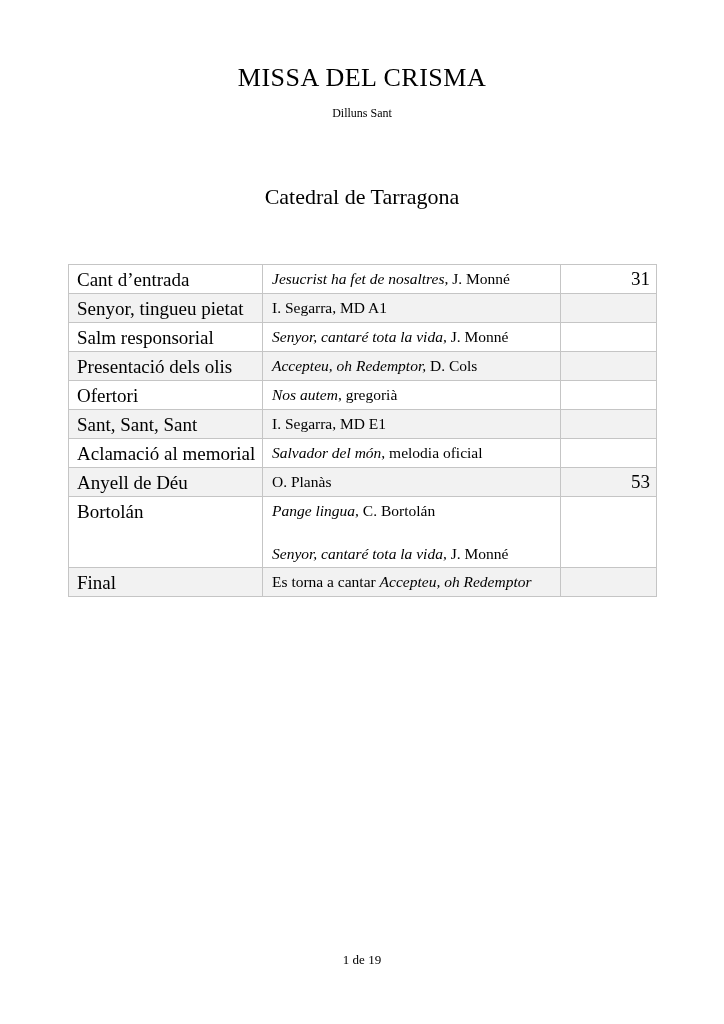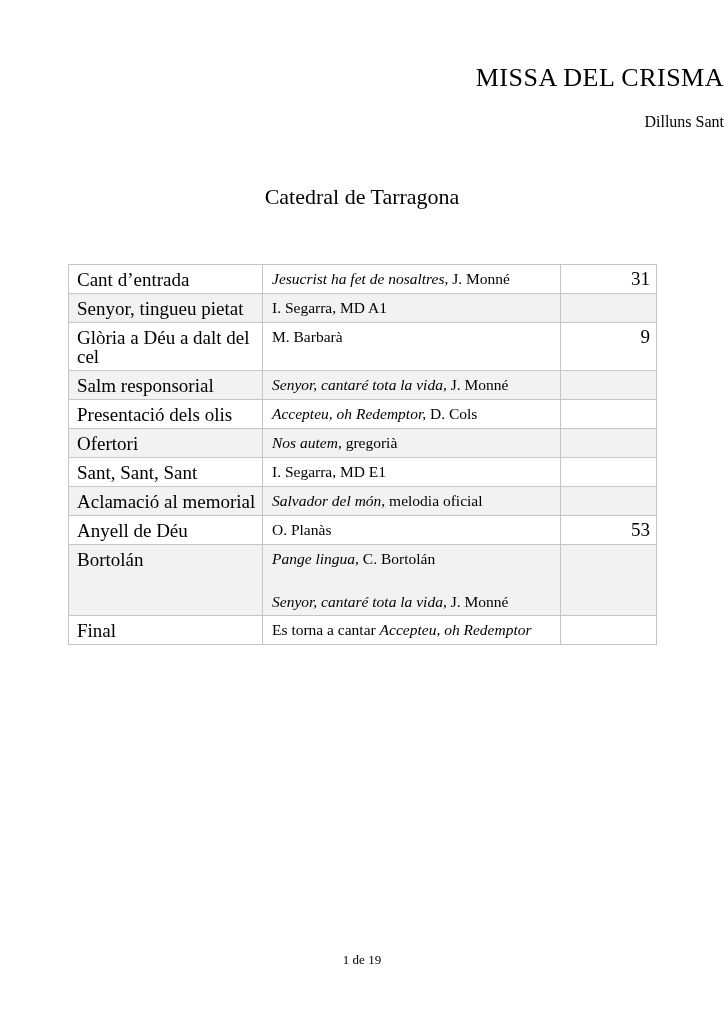--- a/index.html
+++ b/index.html
@@ -27,7 +27,7 @@
     top: 64px;
     left: 0;
     width: 100%;
-    text-align: right;
+    text-align: center;
   }
   .doc-title {
     font-size: 26px;

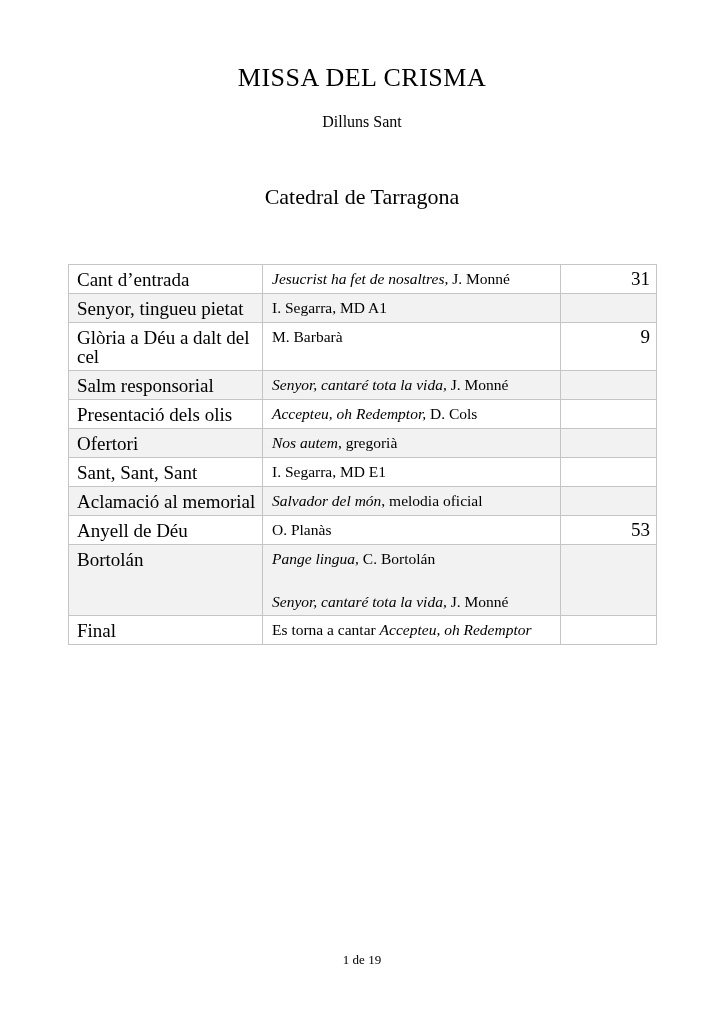--- a/index.html
+++ b/index.html
@@ -37,8 +37,8 @@
     line-height: 1.1;
   }
   .doc-subtitle {
-    font-size: 16px;
-    margin-top: 20px;
+    font-size: 12px;
+    margin-top: 14px;
     line-height: 1.1;
   }
   .doc-venue {

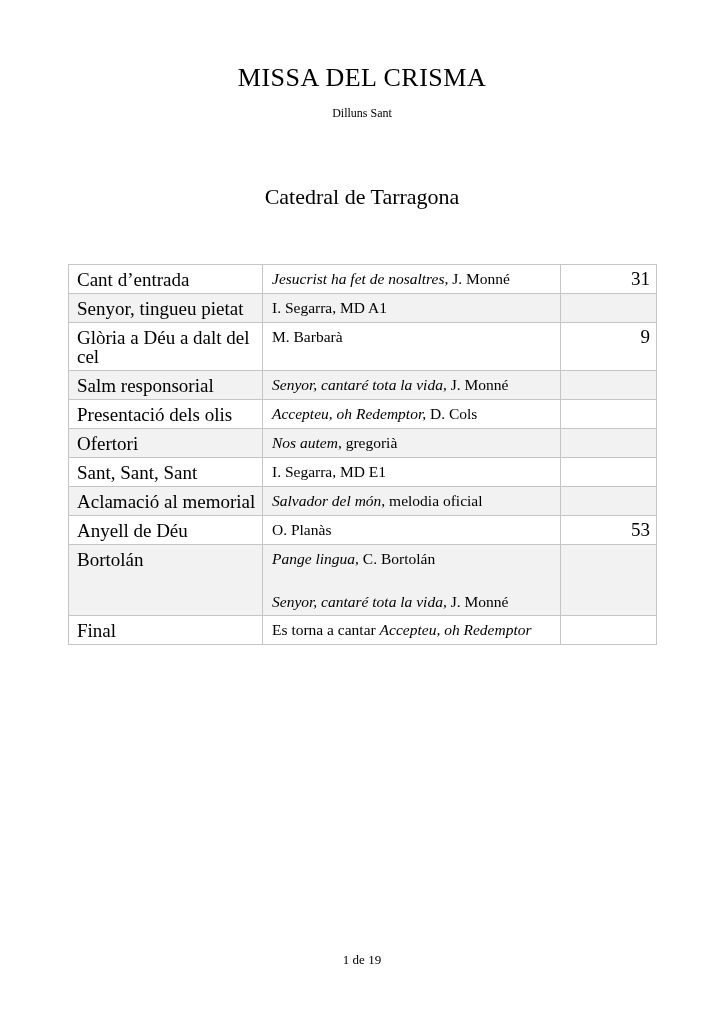--- a/index.html
+++ b/index.html
@@ -127,13 +127,6 @@
           <td class="cell-page"></td>
         </tr>
         <tr>
-          <td class="cell-label">Glòria a Déu a dalt del cel</td>
-          <td class="cell-piece">
-            <div class="piece-line"><span>M. Barbarà</span></div>
-          </td>
-          <td class="cell-page">9</td>
-        </tr>
-        <tr>
           <td class="cell-label">Salm responsorial</td>
           <td class="cell-piece">
             <div class="piece-line"><em>Senyor, cantaré tota la vida</em><span>, J. Monné</span></div>

